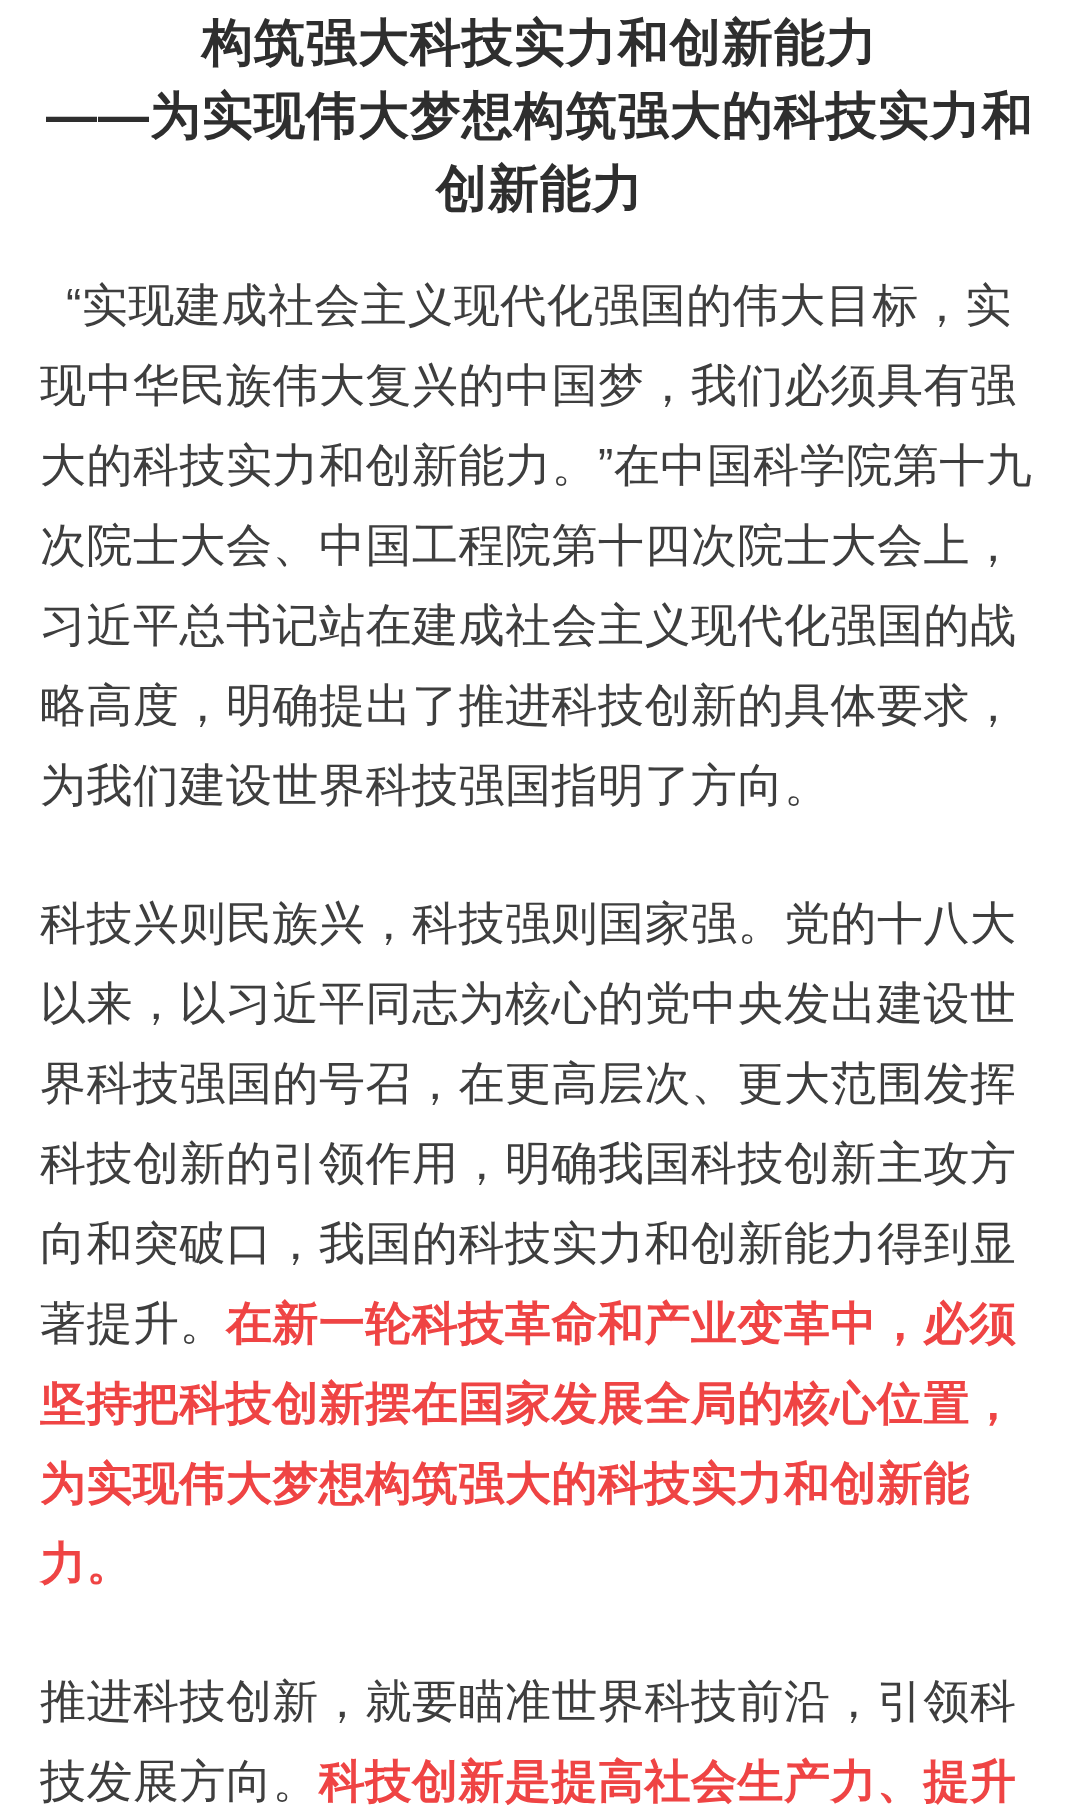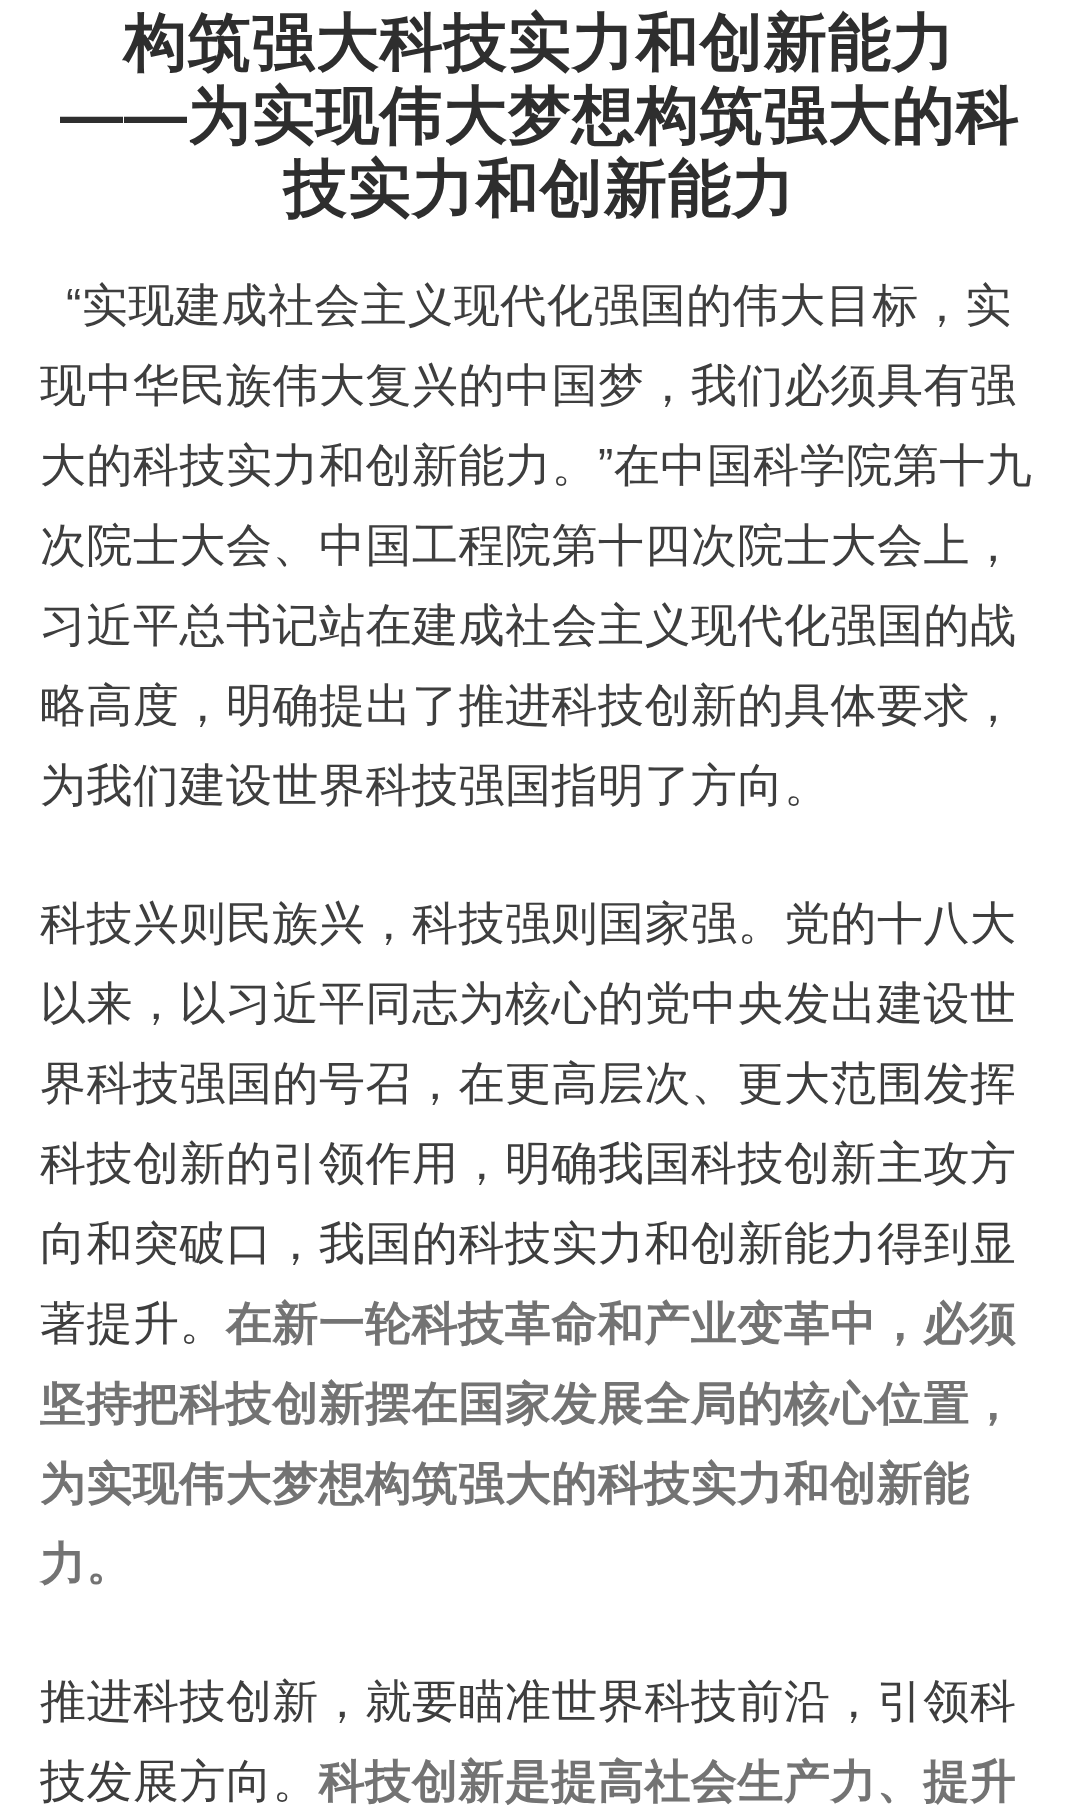--- a/index.html
+++ b/index.html
@@ -22,7 +22,7 @@
   }
   .heading {
     text-align: center;
-    font-size: 63px;
+    font-size: 51px;
     line-height: 73px;
     font-weight: 700;
     color: #2e2e2e;

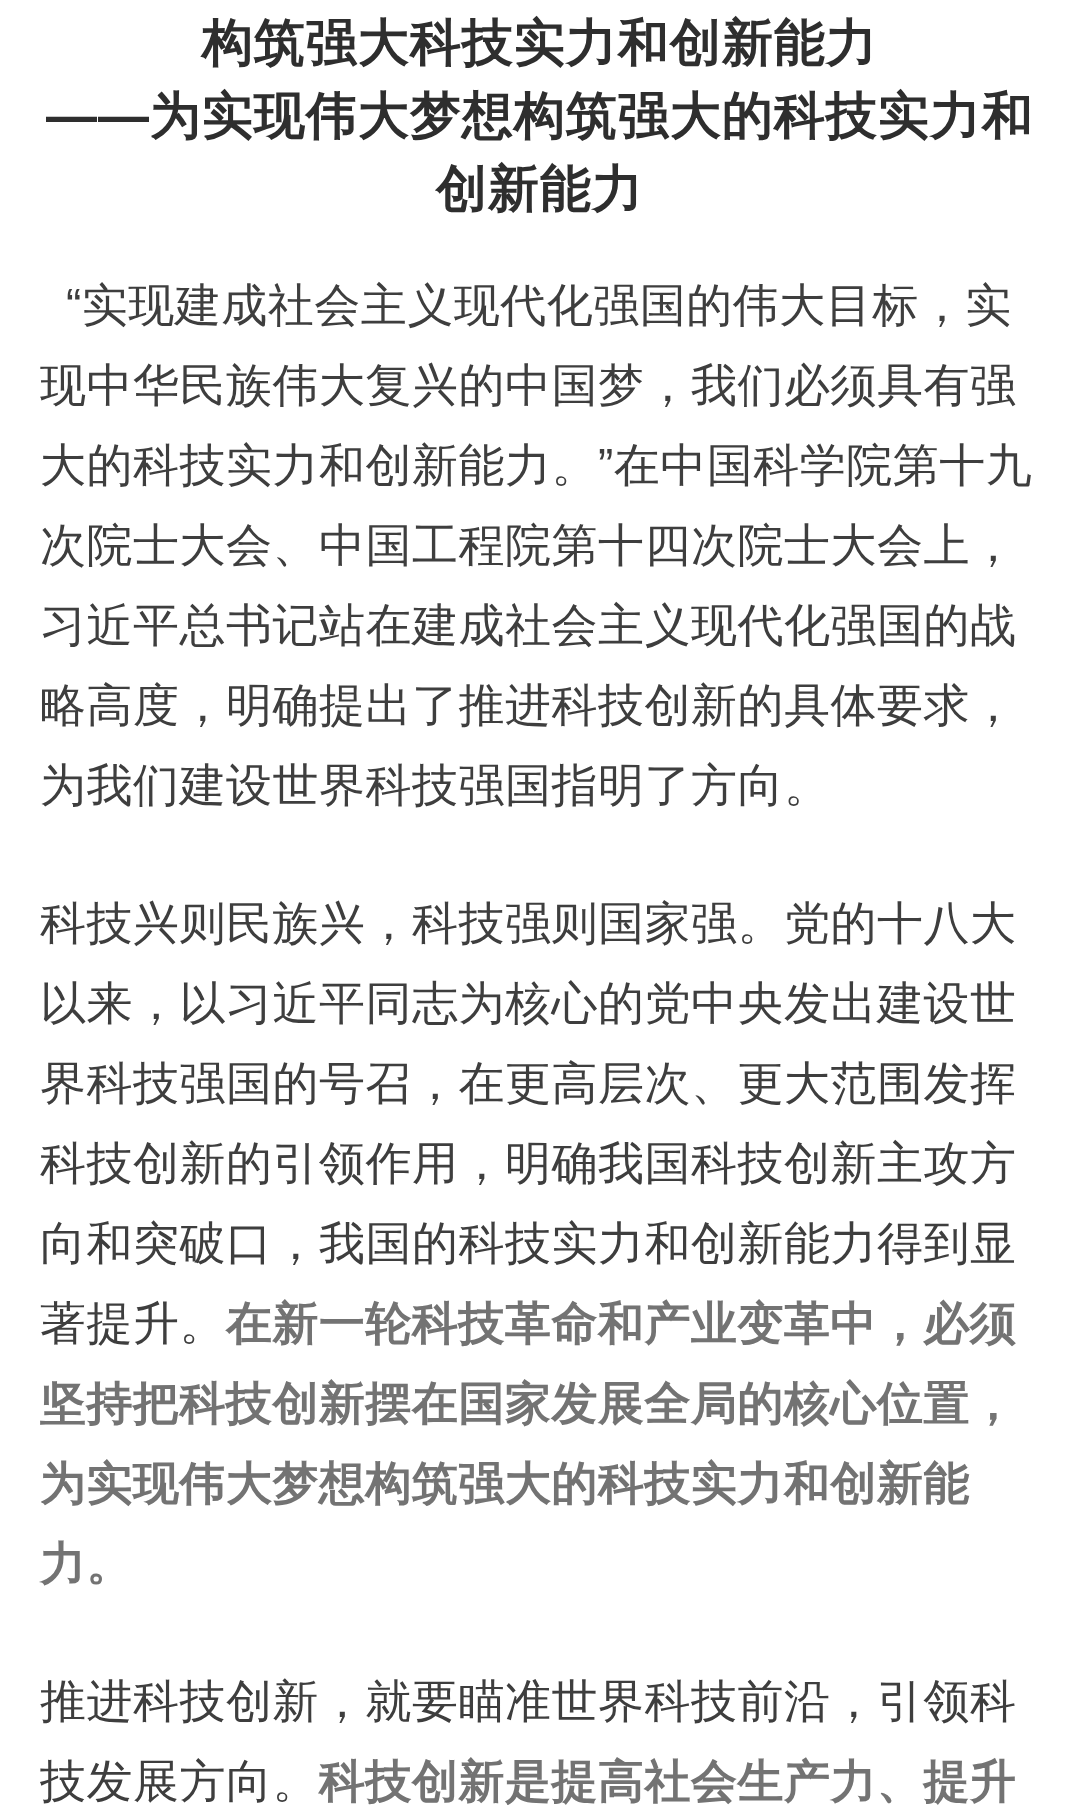--- a/index.html
+++ b/index.html
@@ -46,7 +46,7 @@
   }
   .article-body .bold {
     font-weight: 700;
-    color: #737373;
+    color: #ef4444;
   }
 </style>
 </head>

